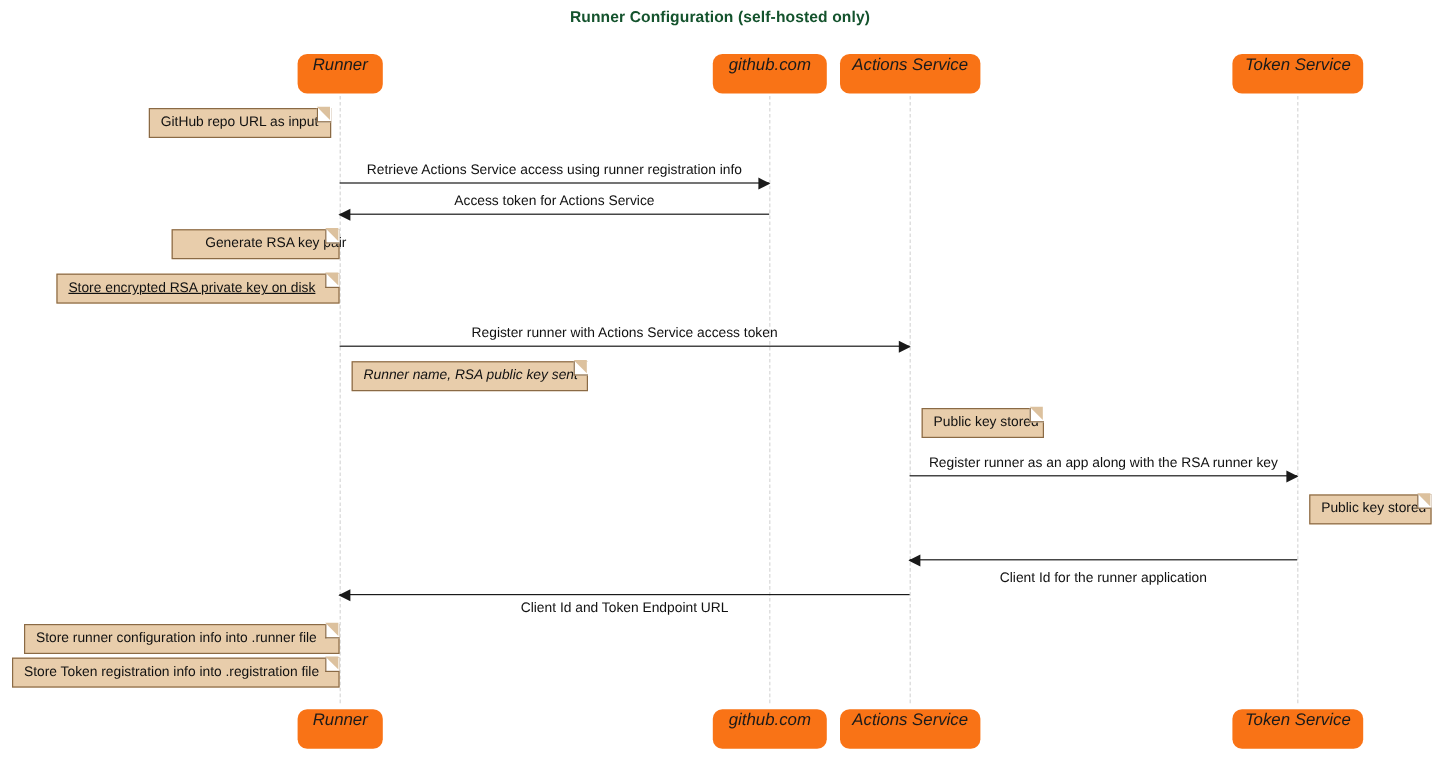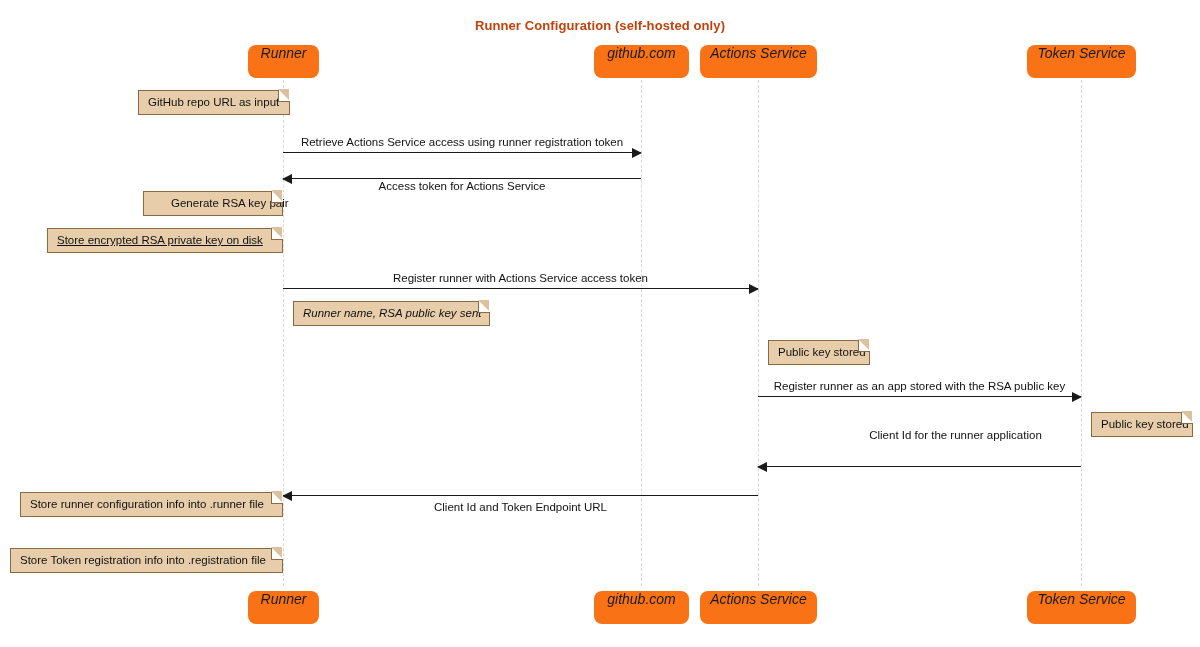--- a/index.html
+++ b/index.html
@@ -22,12 +22,12 @@
   #title {
     position: absolute;
     left: 0;
-    top: 18px;
+    top: 6px;
     width: 1200px;
     text-align: center;
     font-size: 13px;
     font-weight: bold;
-    color: #c2410c;
+    color: #14532d;
     letter-spacing: 0.1px;
   }
   

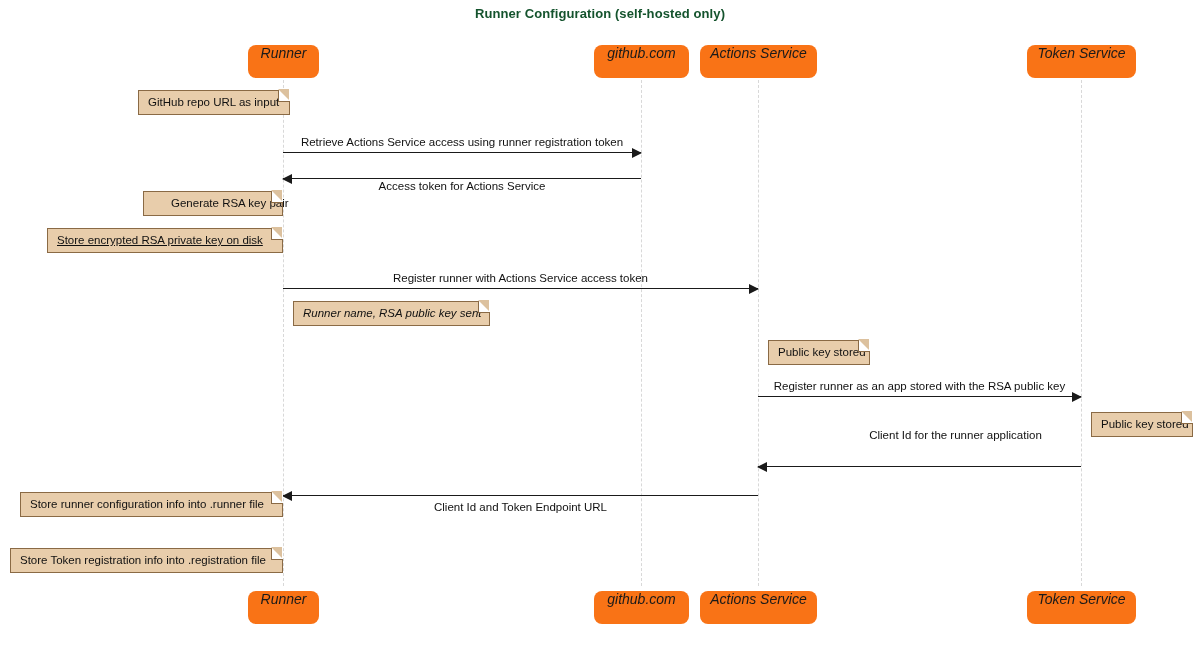--- a/index.html
+++ b/index.html
@@ -189,7 +189,7 @@
   </div>
   <div class="msg-label" style="left:283px; top:501px; width:475px;">Client Id and Token Endpoint URL</div>
 
-  <div class="note" style="left:138px; top:90px; width:152px;">
+  <div class="note" style="left:124px; top:90px; width:152px;">
     <span>GitHub repo URL as input</span>
     <span class="fold"></span>
   </div>

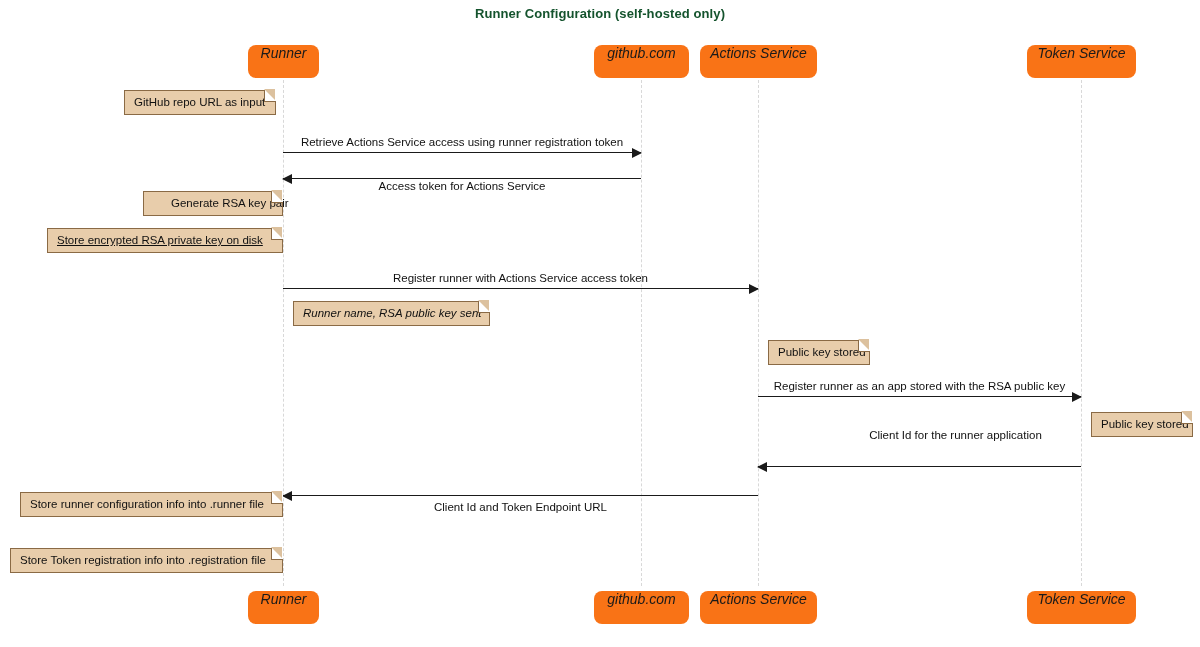--- a/index.html
+++ b/index.html
@@ -162,7 +162,7 @@
   <div class="msg right" style="left:283px; top:152px; width:358px;">
     <span class="head"></span>
   </div>
-  <div class="msg-label" style="left:283px; top:136px; width:358px;">Retrieve Actions Service access using runner registration token</div>
+  <div class="msg-label" style="left:283px; top:136px; width:358px;">Retrieve Actions Service access using runner registration info</div>
 
   <div class="msg left" style="left:283px; top:178px; width:358px;">
     <span class="head"></span>

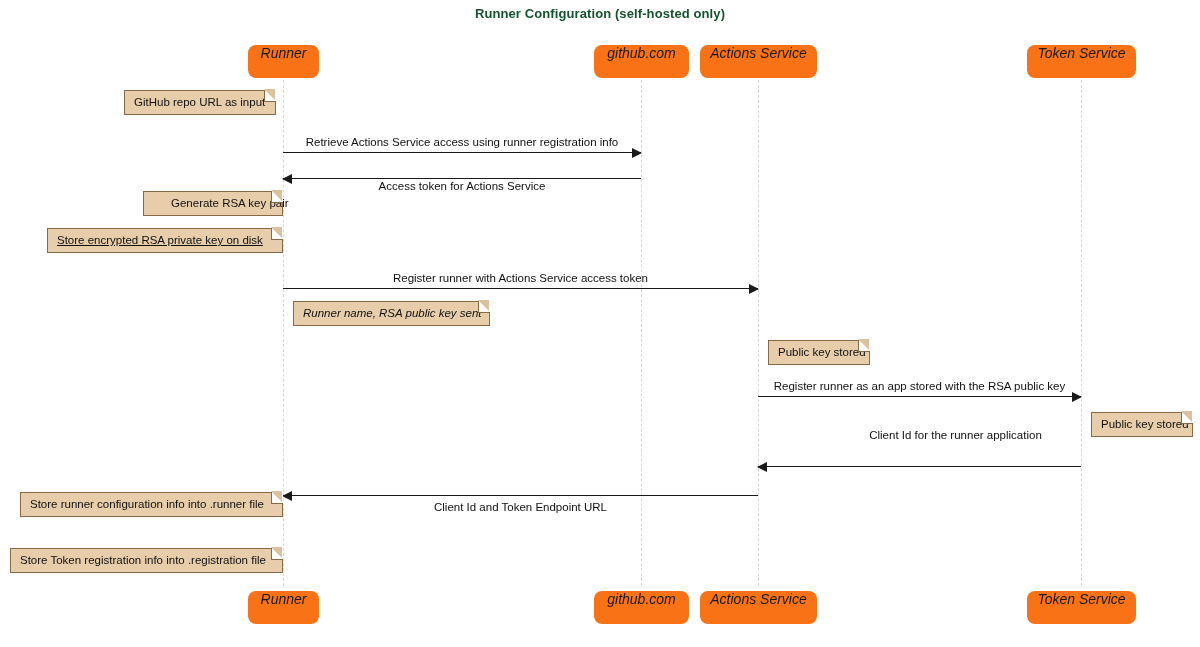--- a/index.html
+++ b/index.html
@@ -167,7 +167,7 @@
   <div class="msg left" style="left:283px; top:178px; width:358px;">
     <span class="head"></span>
   </div>
-  <div class="msg-label" style="left:283px; top:180px; width:358px;text-align:center;">Access token for Actions Service</div>
+  <div class="msg-label" style="left:283px; top:162px; width:358px;text-align:center;">Access token for Actions Service</div>
 
   <div class="msg right" style="left:283px; top:288px; width:475px;">
     <span class="head"></span>

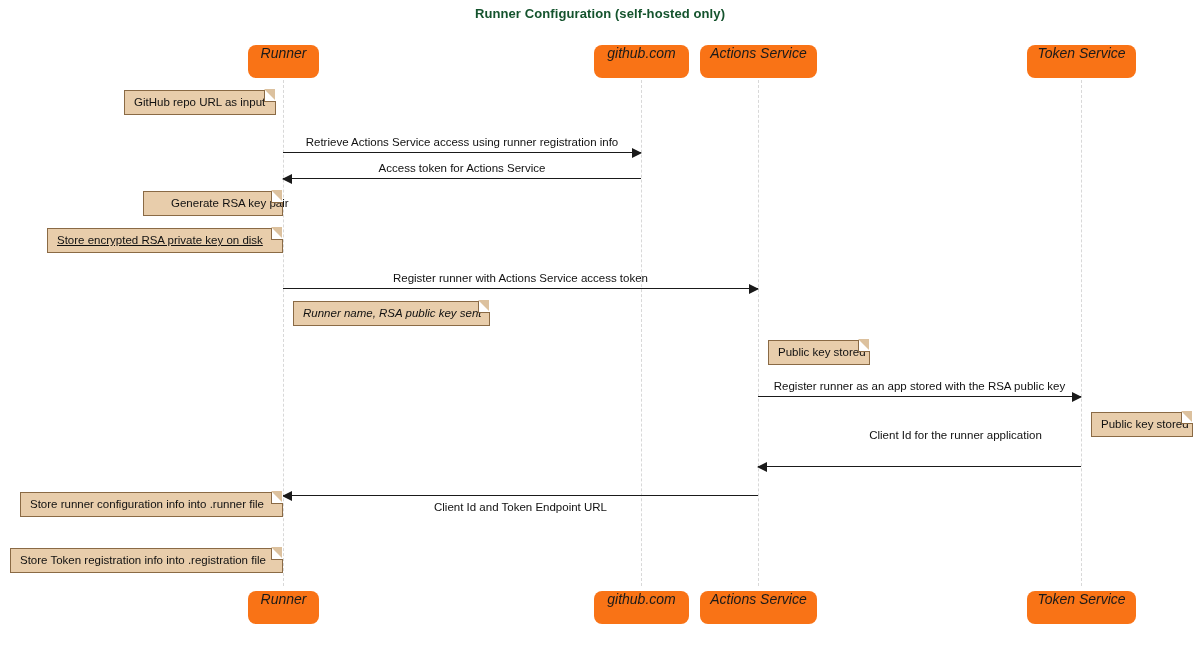--- a/index.html
+++ b/index.html
@@ -177,7 +177,7 @@
   <div class="msg right" style="left:758px; top:396px; width:323px;">
     <span class="head"></span>
   </div>
-  <div class="msg-label" style="left:758px; top:380px; width:323px;">Register runner as an app stored with the RSA public key</div>
+  <div class="msg-label" style="left:758px; top:380px; width:323px;">Register runner as an app along with the RSA runner key</div>
 
   <div class="msg left" style="left:758px; top:466px; width:323px;">
     <span class="head"></span>

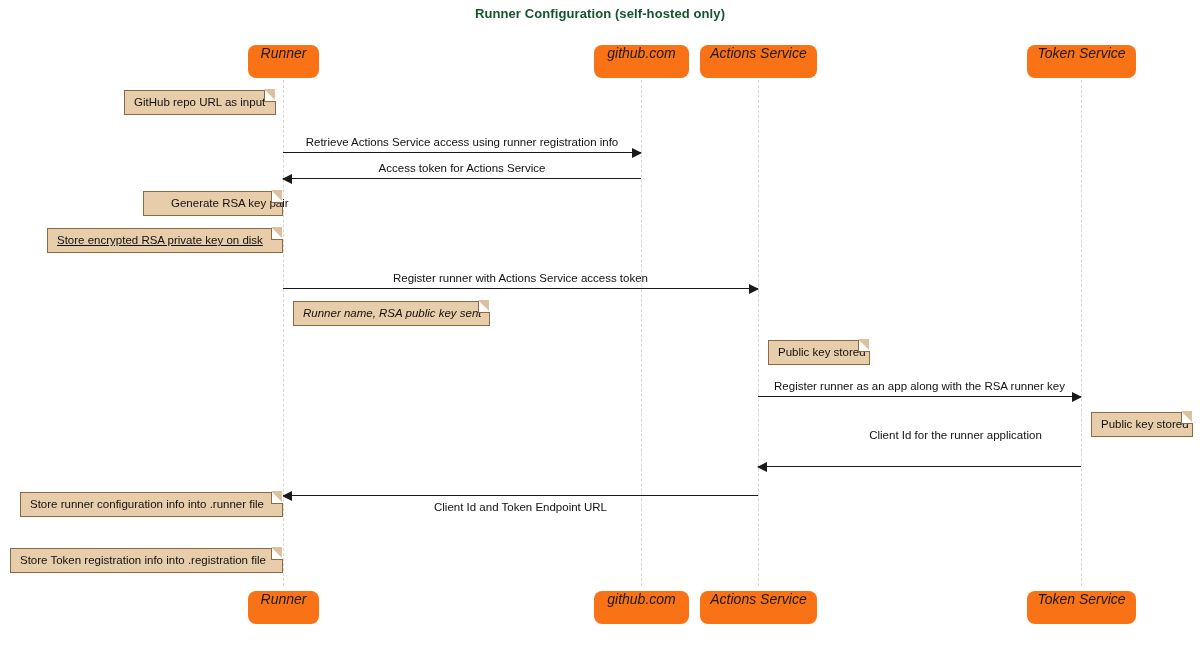--- a/index.html
+++ b/index.html
@@ -182,7 +182,7 @@
   <div class="msg left" style="left:758px; top:466px; width:323px;">
     <span class="head"></span>
   </div>
-  <div class="msg-label" style="left:758px; top:429px; width:323px;padding-left:36px;">Client Id for the runner application</div>
+  <div class="msg-label" style="left:758px; top:476px; width:323px;">Client Id for the runner application</div>
 
   <div class="msg left" style="left:283px; top:495px; width:475px;">
     <span class="head"></span>

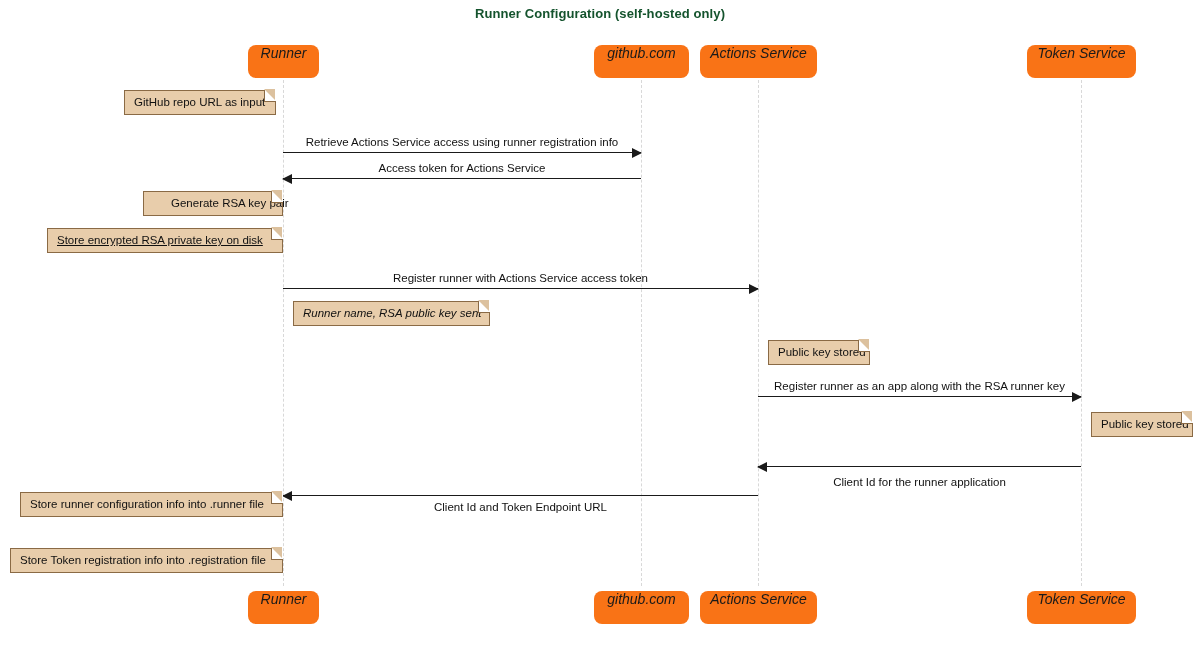--- a/index.html
+++ b/index.html
@@ -219,7 +219,7 @@
     <span class="fold"></span>
   </div>
 
-  <div class="note" style="left:20px; top:492px; width:263px;">
+  <div class="note" style="left:20px; top:520px; width:263px;">
     <span>Store runner configuration info into .runner file</span>
     <span class="fold"></span>
   </div>

